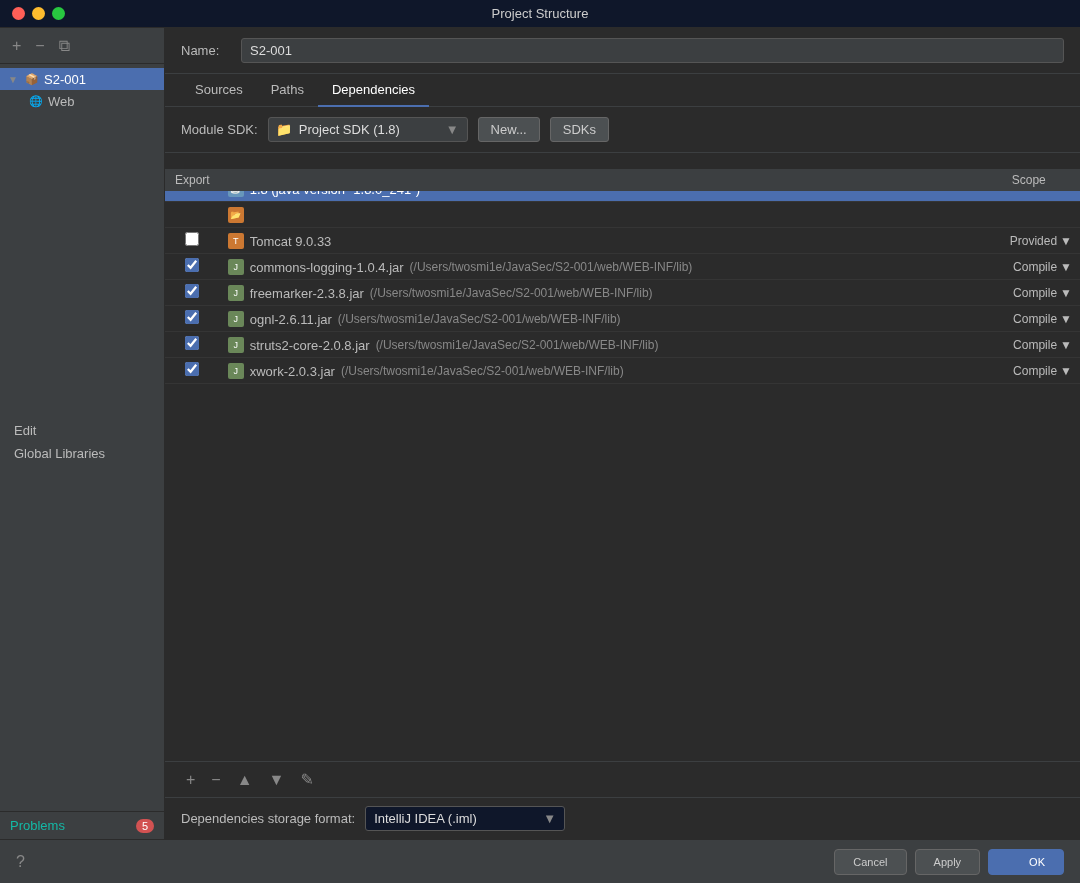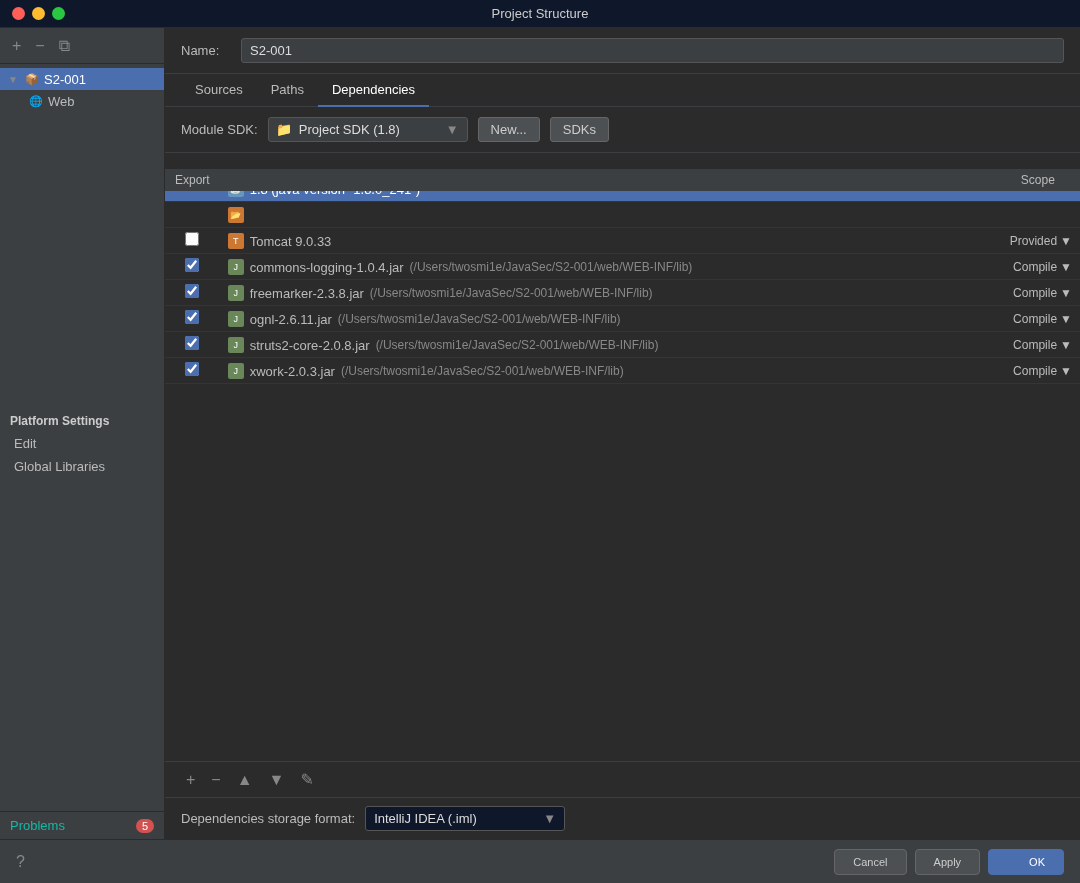--- a/index.html
+++ b/index.html
@@ -270,7 +270,7 @@
       top: 16px;
     }
     .deps-table thead th:last-child {
-      text-align: center;
+      text-align: left;
       padding-right: 16px;
     }
     .deps-table tbody tr {

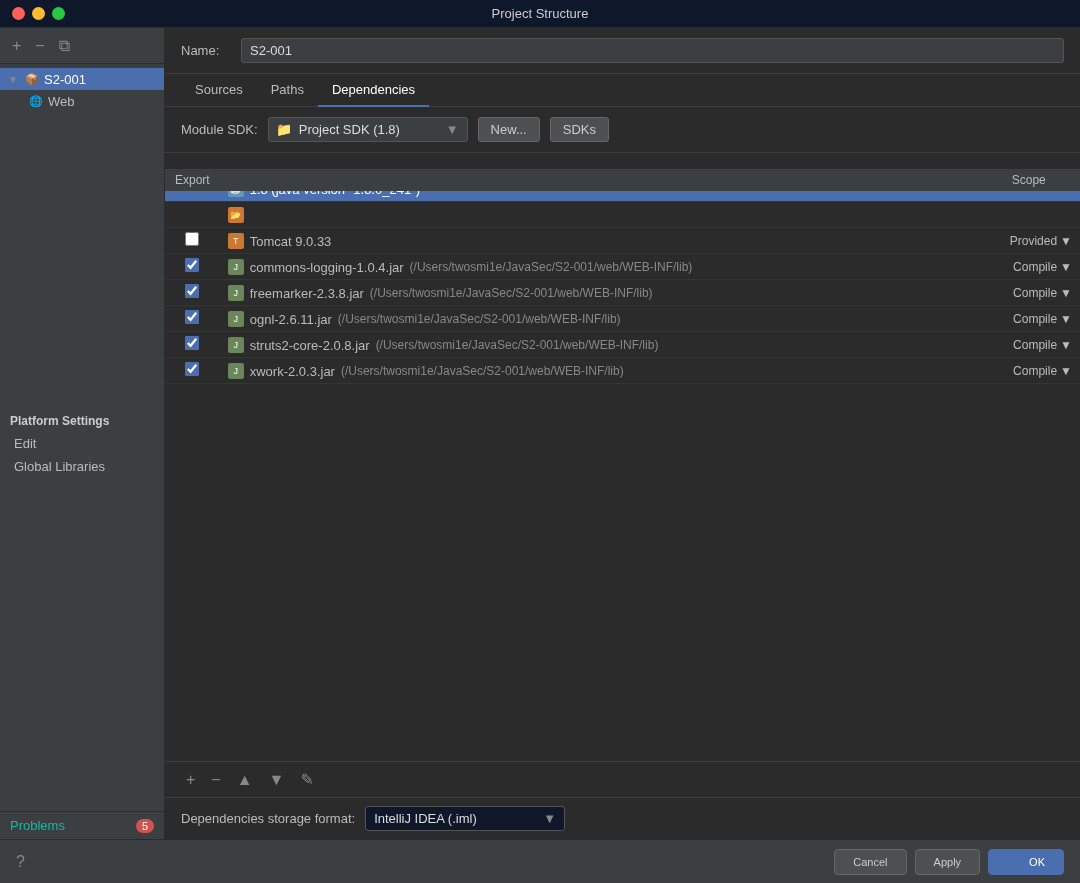--- a/index.html
+++ b/index.html
@@ -440,7 +440,6 @@
 
 
     <div>
-      <div class="sidebar-section-header">Platform Settings</div>
       <div class="sidebar-nav-item">Edit</div>
       <div class="sidebar-nav-item">Global Libraries</div>
     </div>

